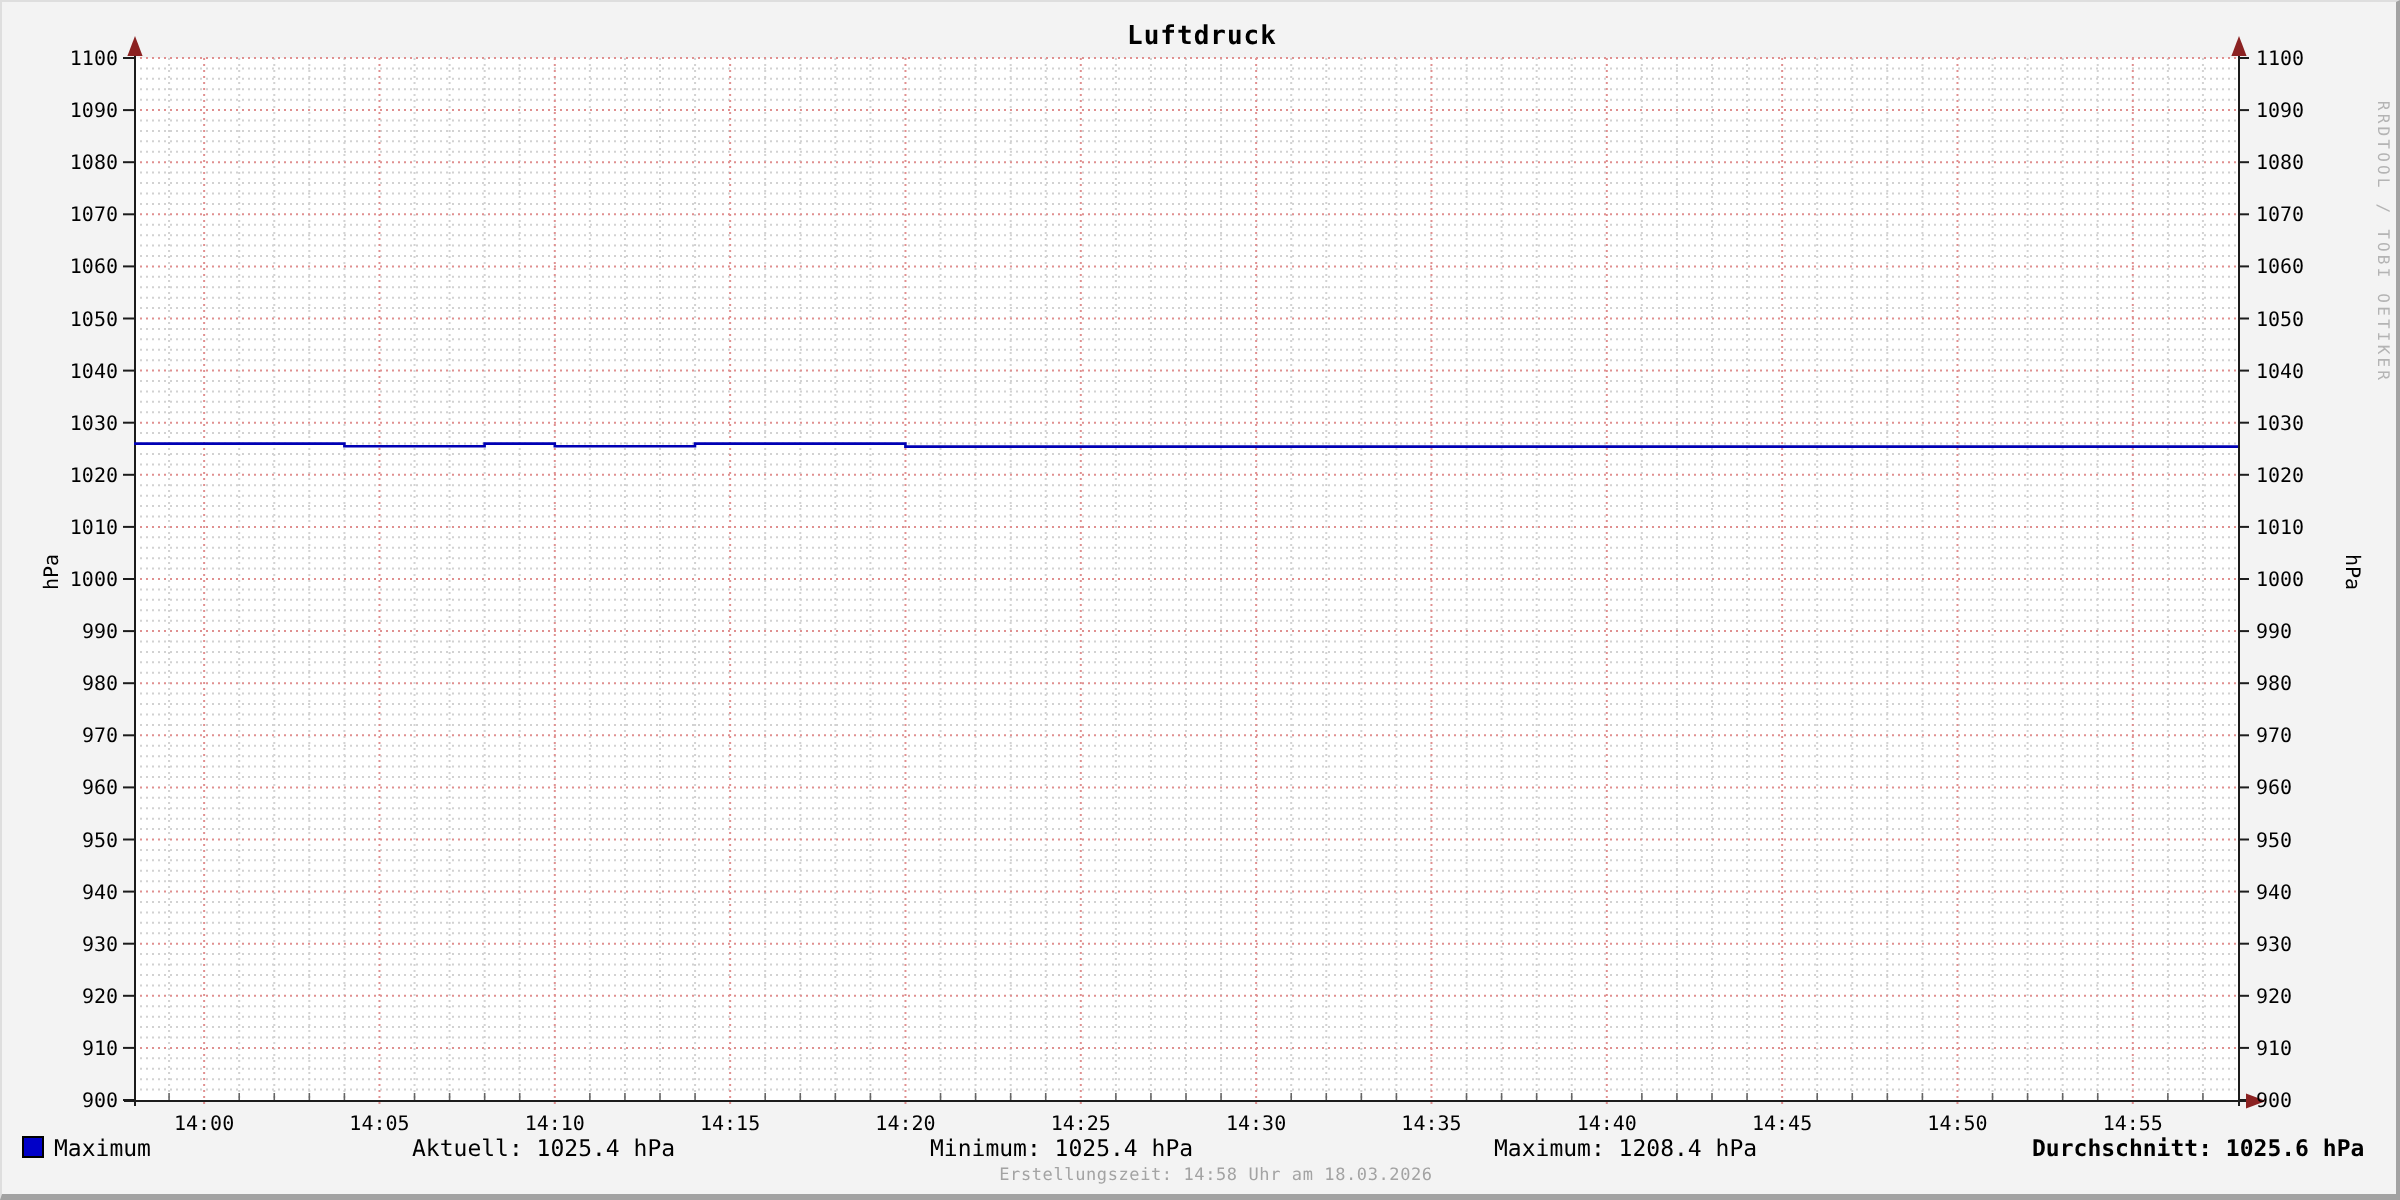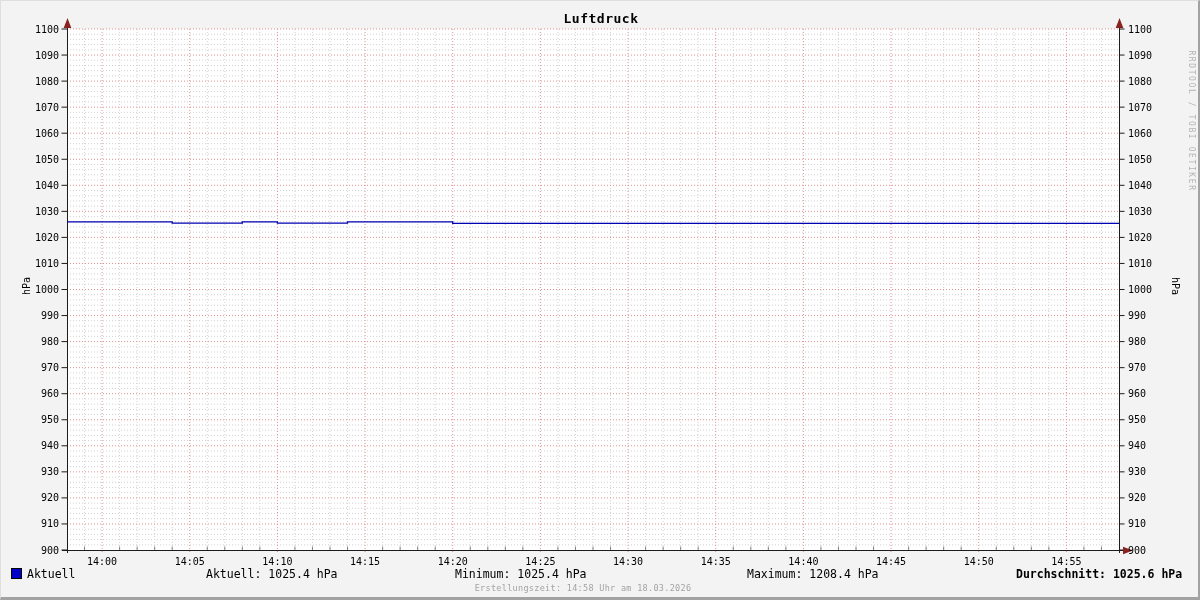--- a/index.html
+++ b/index.html
@@ -393,7 +393,7 @@
 
   <div class="legend-row">
     <span class="legend-swatch" style="background: rgb(0, 0, 200);"></span>
-    <span class="legend-text series-label">Aktuell</span>
+    <span class="legend-text series-label">Maximum</span>
     <span class="legend-text stat-0">Aktuell: 1025.4 hPa</span>
     <span class="legend-text stat-1">Minimum: 1025.4 hPa</span>
     <span class="legend-text stat-2">Maximum: 1208.4 hPa</span>

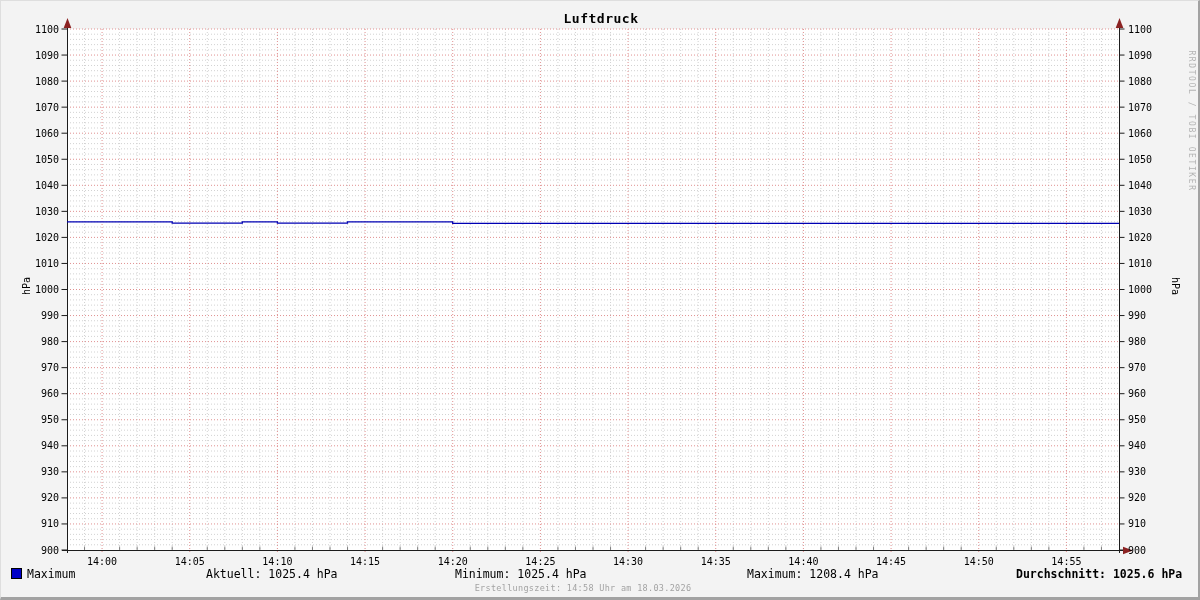--- a/index.html
+++ b/index.html
@@ -44,7 +44,7 @@
   .legend-text{position:absolute;top:566px;font-size:11.5px;color:#000;white-space:nowrap;}
   .series-label{left:26px;}
   .stat-0{left:205px;text-align:center;}
-  .stat-1{left:454px;}
+  .stat-1{left:464px;}
   .stat-2{left:746px;}
   .stat-3{left:1015px;font-weight:bold;}
   .footer{

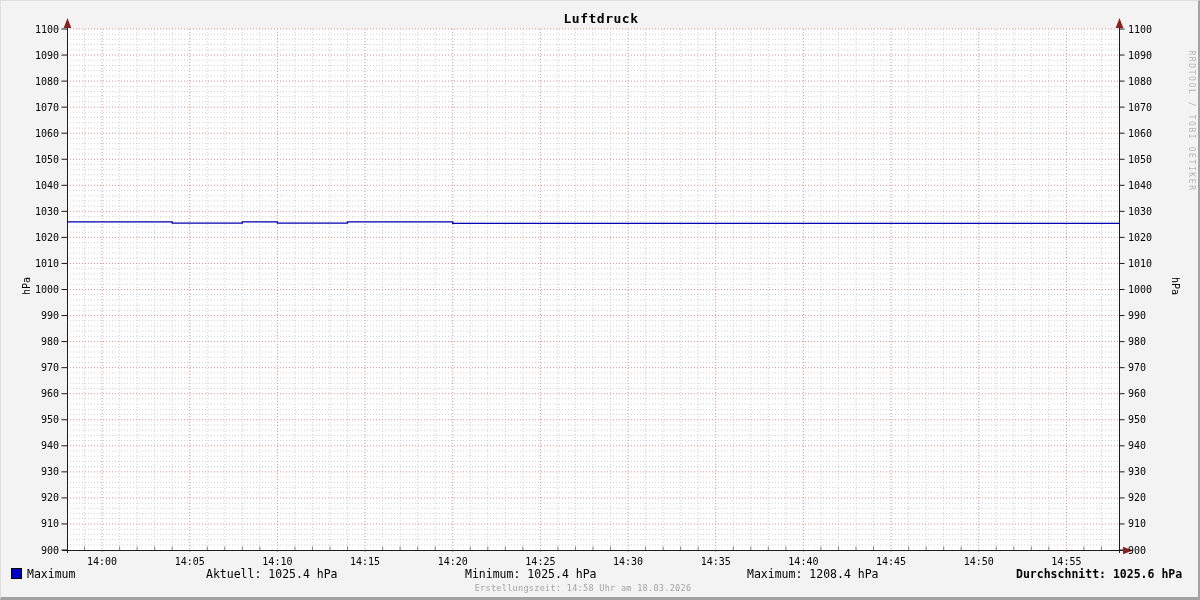--- a/index.html
+++ b/index.html
@@ -49,7 +49,7 @@
   .stat-3{left:1015px;font-weight:bold;}
   .footer{
     position:absolute;left:0;top:582px;width:1164px;text-align:center;
-    font-size:8.5px;color:#a3a3a3;letter-spacing:0.3px;
+    font-size:8.5px;color:#a3a3a3;letter-spacing:0.3px;padding-left:25px;
   }
 </style>
 </head>

